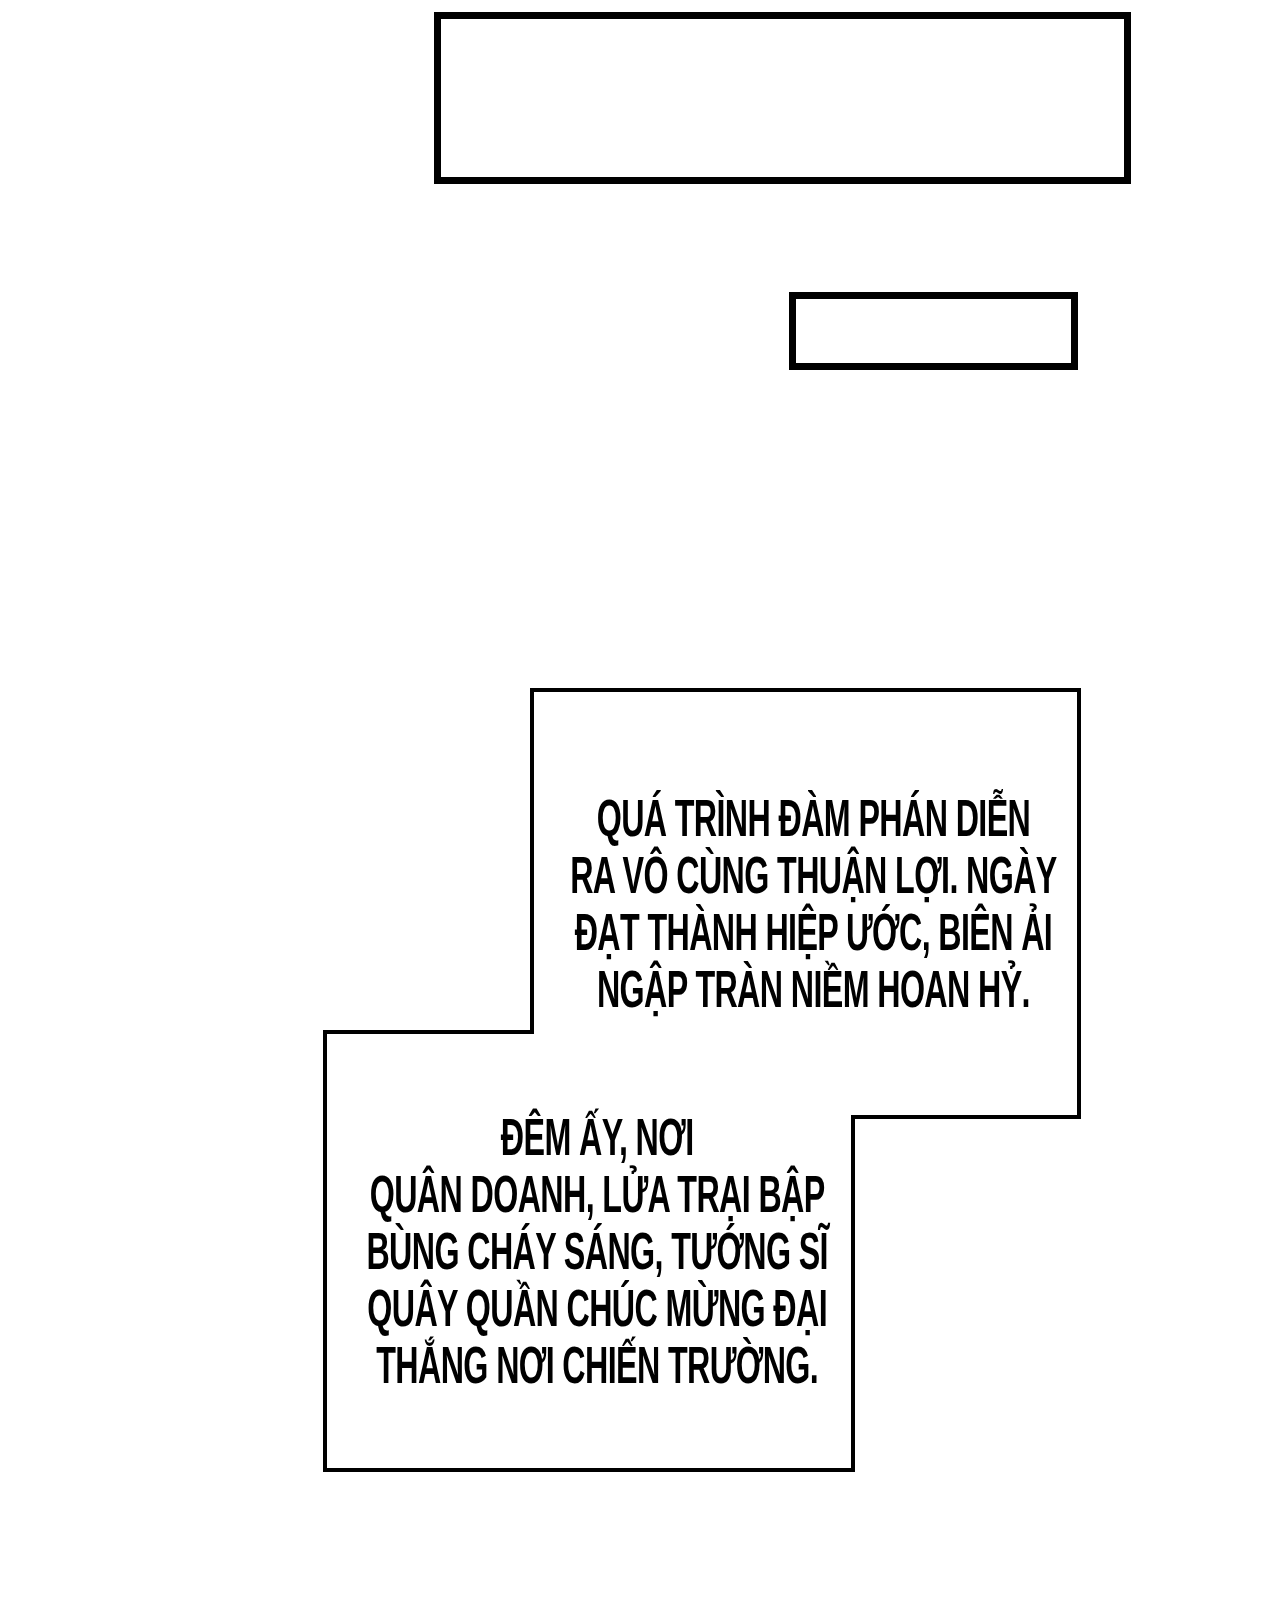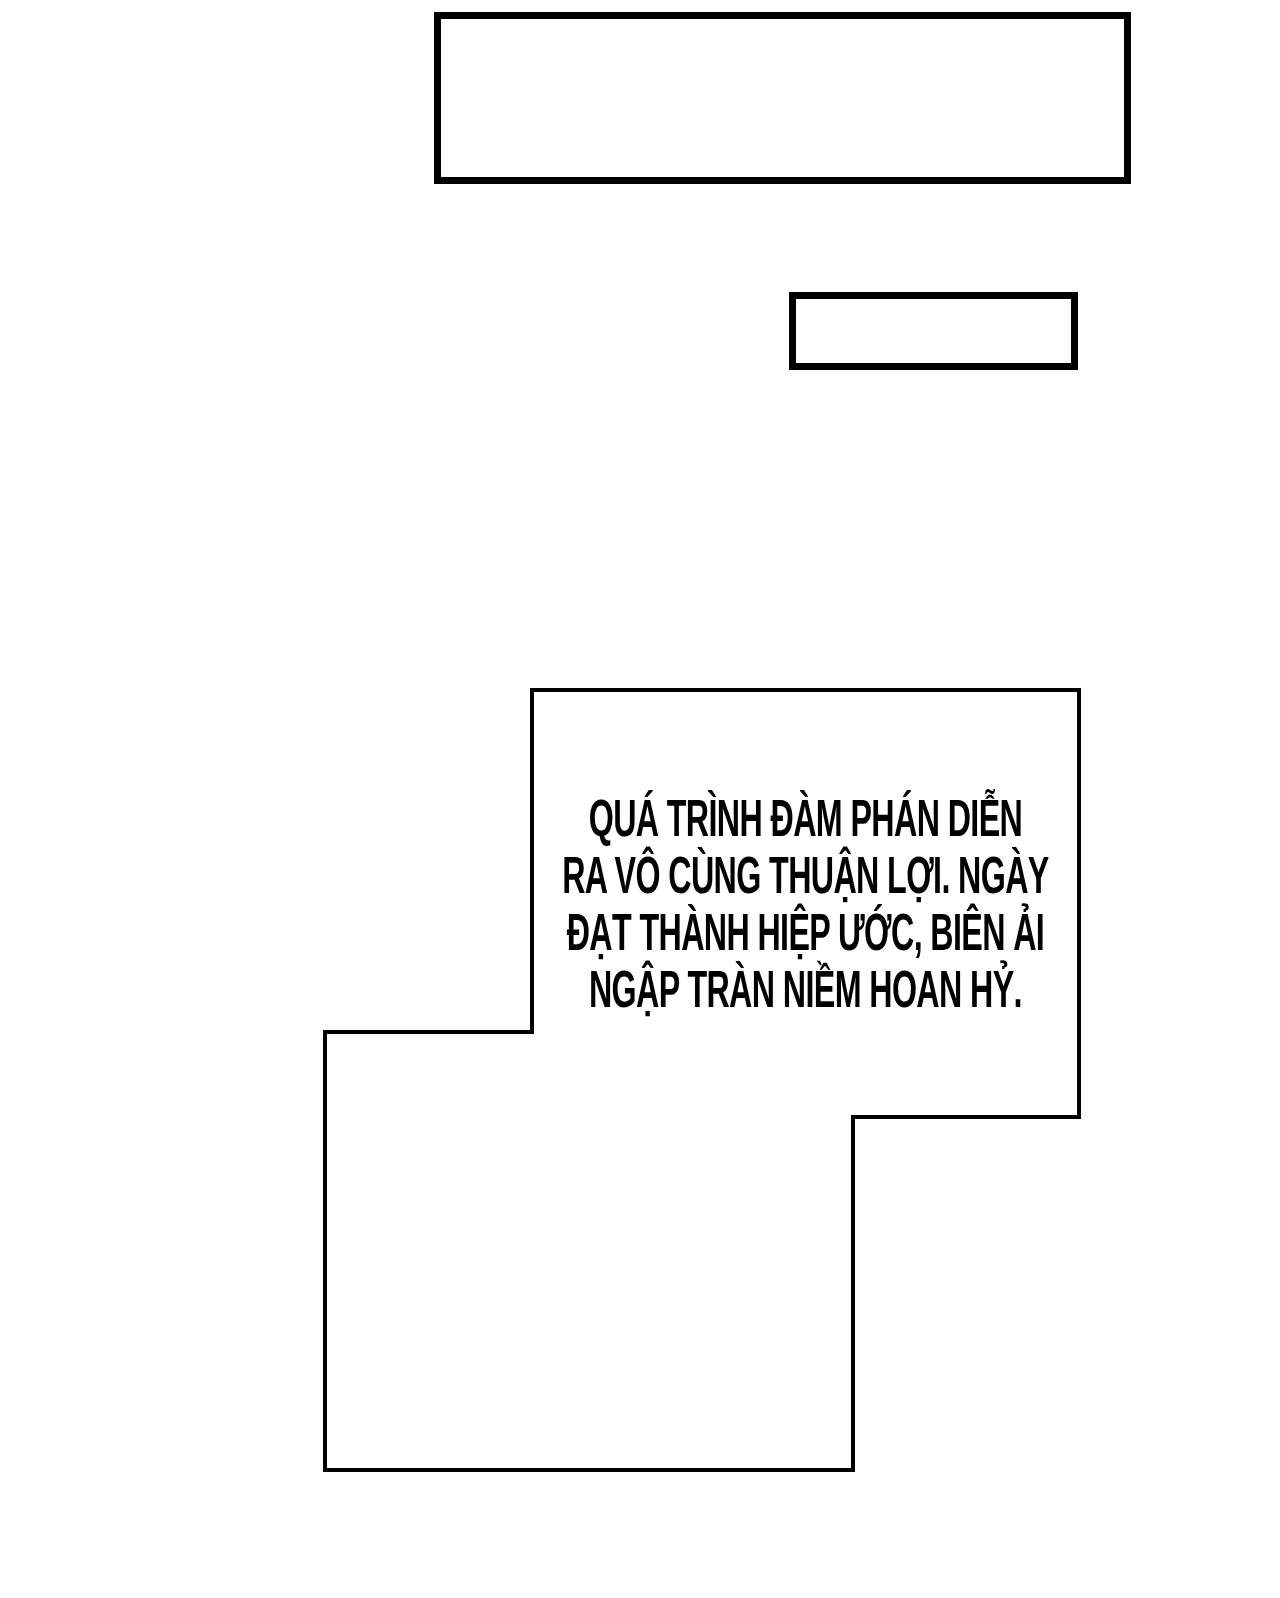--- a/index.html
+++ b/index.html
@@ -46,6 +46,7 @@
     align-items: center;
     justify-content: center;
     text-align: center;
+    padding-left: 8px;
   }
   .narration-1 {
     left: 530px;

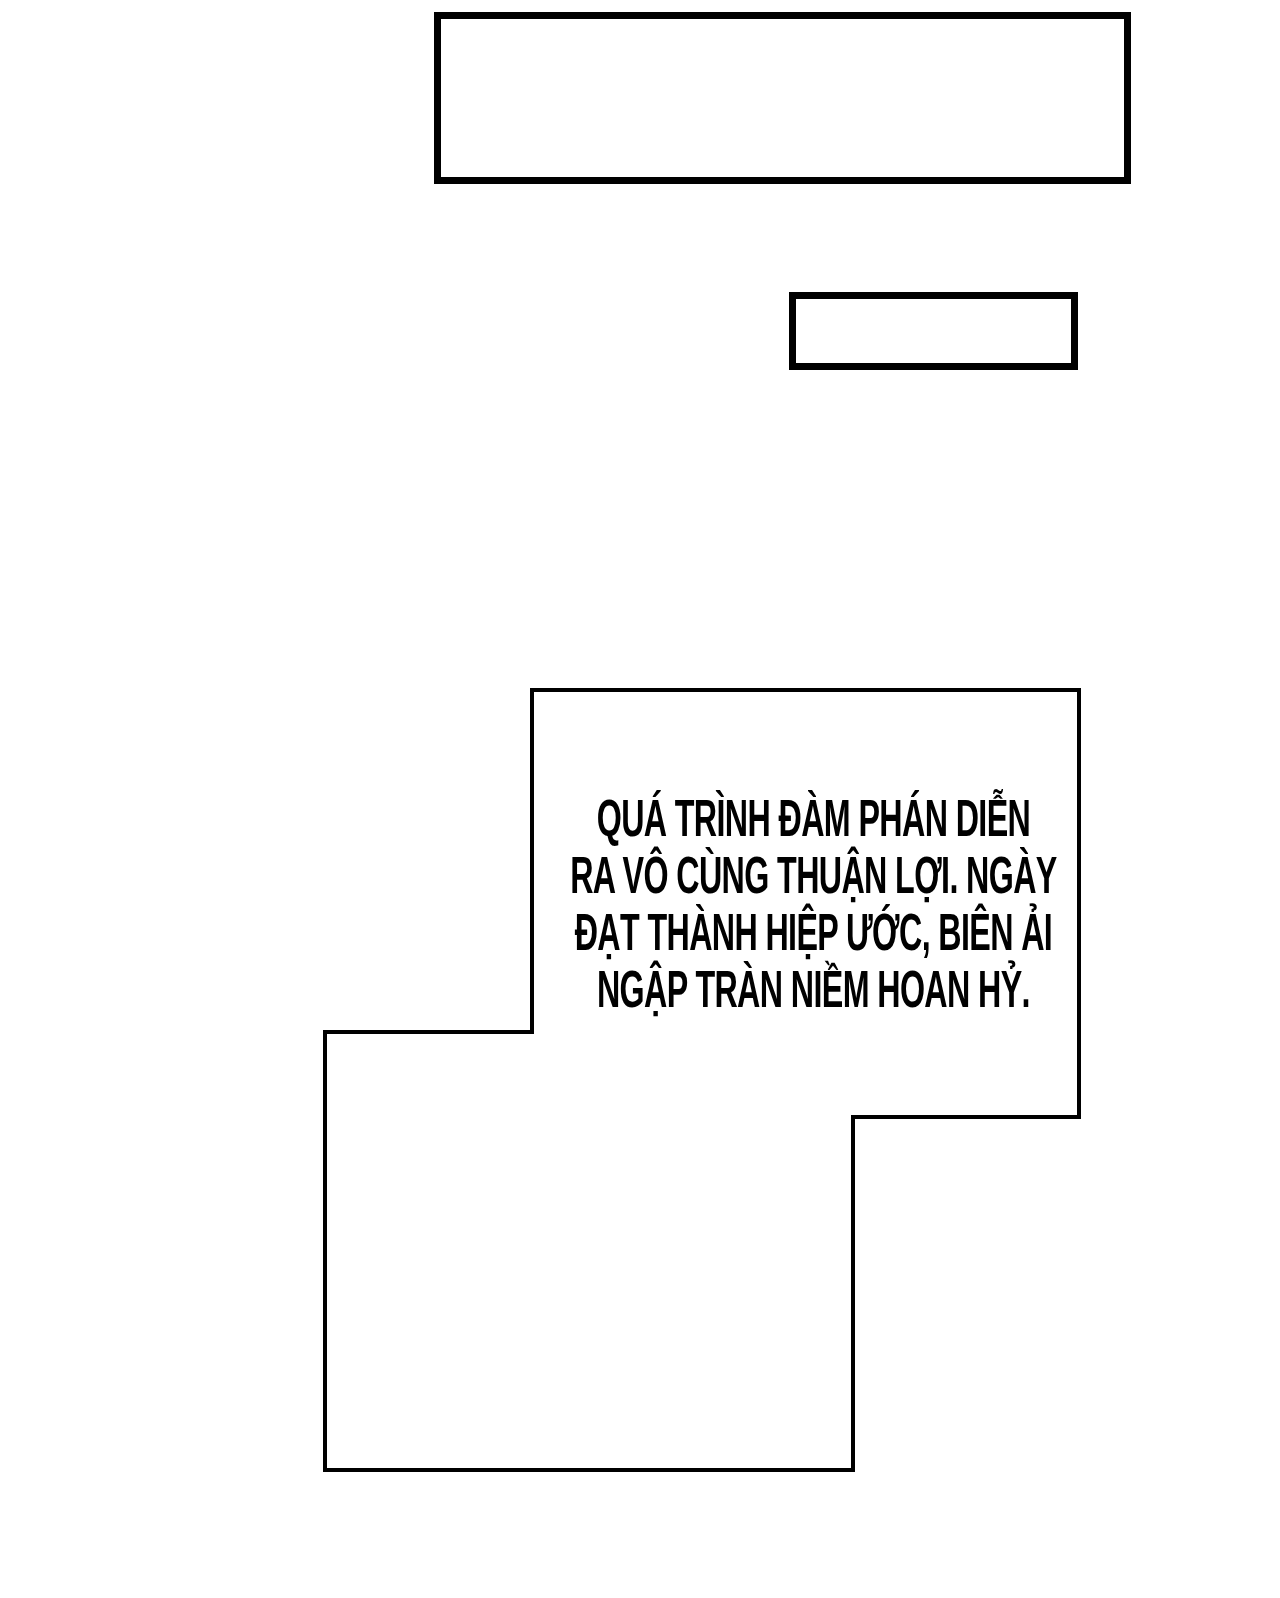--- a/index.html
+++ b/index.html
@@ -103,6 +103,15 @@
     </div>
   </div>
 
+  <div class="narration narration-2">
+    <div class="narration-text">
+      <div class="line">ĐÊM ẤY, NƠI</div>
+      <div class="line">QUÂN DOANH, LỬA TRẠI BẬP</div>
+      <div class="line">BÙNG CHÁY SÁNG, TƯỚNG SĨ</div>
+      <div class="line">QUÂY QUẦN CHÚC MỪNG ĐẠI</div>
+      <div class="line">THẮNG NƠI CHIẾN TRƯỜNG.</div>
+    </div>
+  </div>
 
 </div>
 

